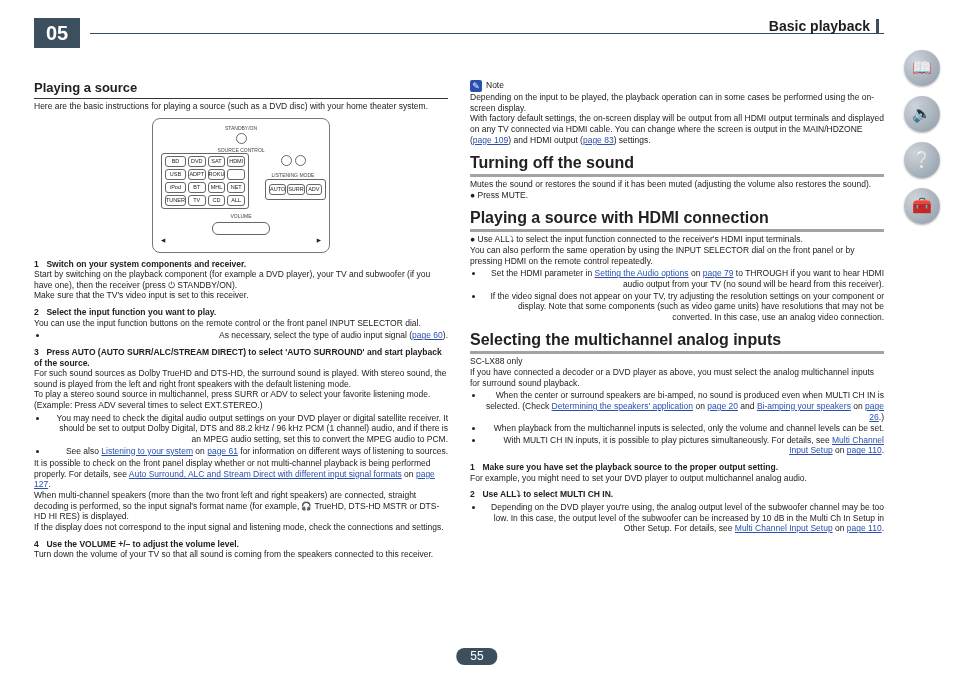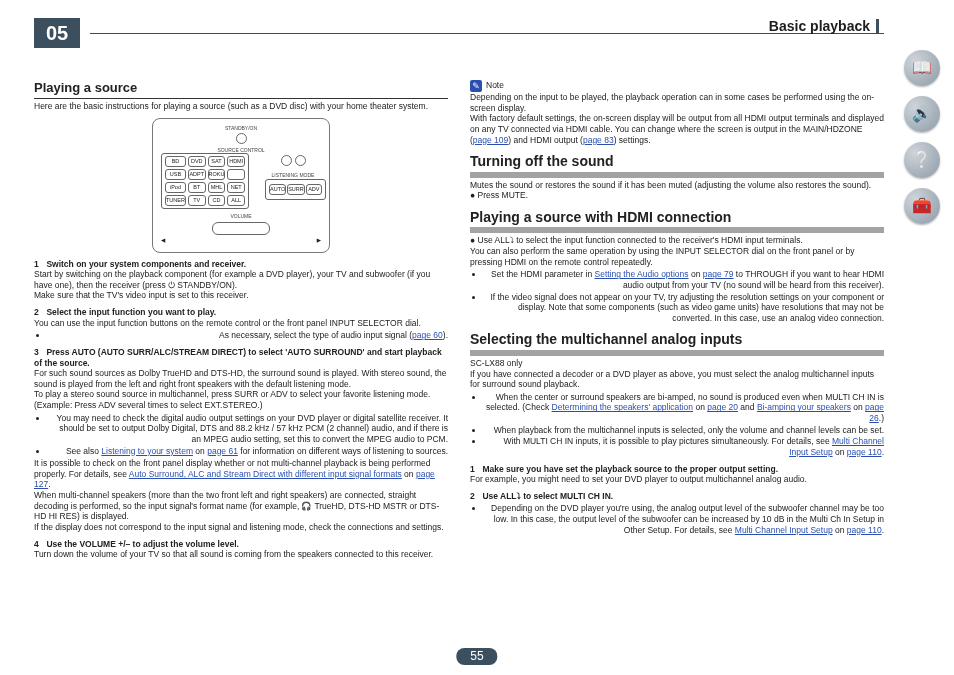--- a/index.html
+++ b/index.html
@@ -11,7 +11,7 @@
   .cols { display:flex; gap:22px; margin-top:62px; }
   .col { width:50%; }
   h2.section { font-size:13px; font-weight:bold; margin:0 0 2px 0; padding-bottom:2px; border-bottom:1px solid #333; }
-  h3.sub   { font-size:14px; font-weight:bold; margin:8px 0 2px 0; padding-bottom:1px; border-bottom:6px solid #a3a3a3; }
+  h3.sub   { font-size:16px; font-weight:bold; margin:8px 0 2px 0; padding-bottom:1px; border-bottom:3px solid #a3a3a3; }
   .intro { margin:2px 0 6px 0; }
   .step-b { font-weight:bold; margin-top:6px; }
   .step-num { display:inline-block; width:10px; }

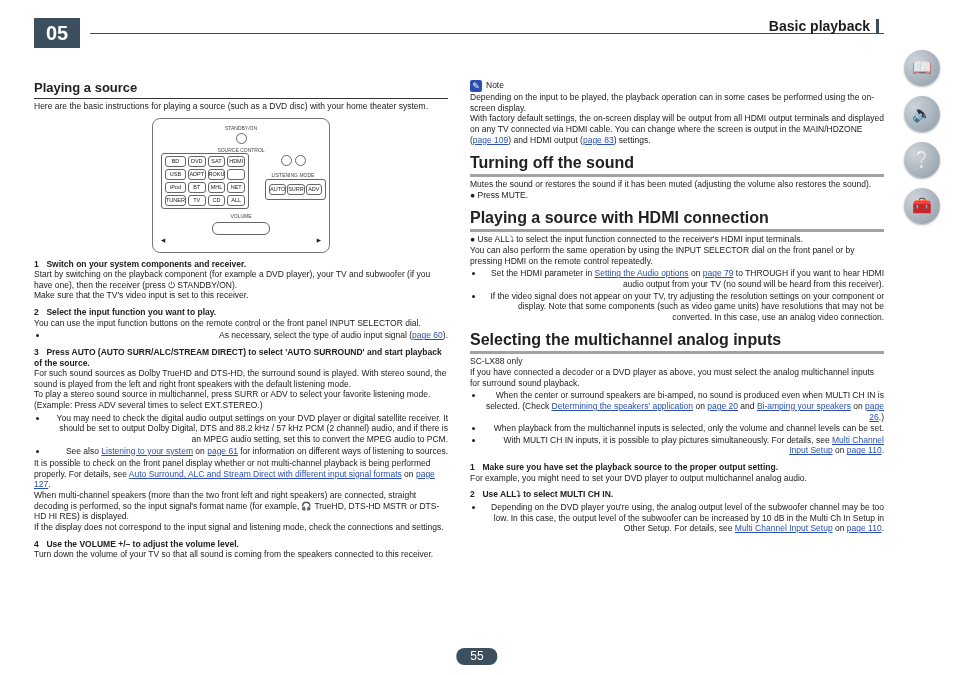--- a/index.html
+++ b/index.html
@@ -121,7 +121,7 @@
       <div>For such sound sources as Dolby TrueHD and DTS-HD, the surround sound is played. With stereo sound, the sound is played from the left and right front speakers with the default listening mode.</div>
       <div>To play a stereo sound source in multichannel, press SURR or ADV to select your favorite listening mode. (Example: Press ADV several times to select EXT.STEREO.)</div>
       <ul class="b">
-        <li>You may need to check the digital audio output settings on your DVD player or digital satellite receiver. It should be set to output Dolby Digital, DTS and 88.2 kHz / 57 kHz PCM (2 channel) audio, and if there is an MPEG audio setting, set this to convert the MPEG audio to PCM.</li>
+        <li>You may need to check the digital audio output settings on your DVD player or digital satellite receiver. It should be set to output Dolby Digital, DTS and 88.2 kHz / 96 kHz PCM (1 channel) audio, and if there is an MPEG audio setting, set this to convert the MPEG audio to PCM.</li>
         <li><span>See also </span><a class="lnk">Listening to your system</a><span> on </span><a class="lnk">page 61</a><span> for information on different ways of listening to sources.</span></li>
       </ul>
       <div><span>It is possible to check on the front panel display whether or not multi-channel playback is being performed properly. For details, see </span><a class="lnk">Auto Surround, ALC and Stream Direct with different input signal formats</a> on <a class="lnk">page 127</a>.</div>

